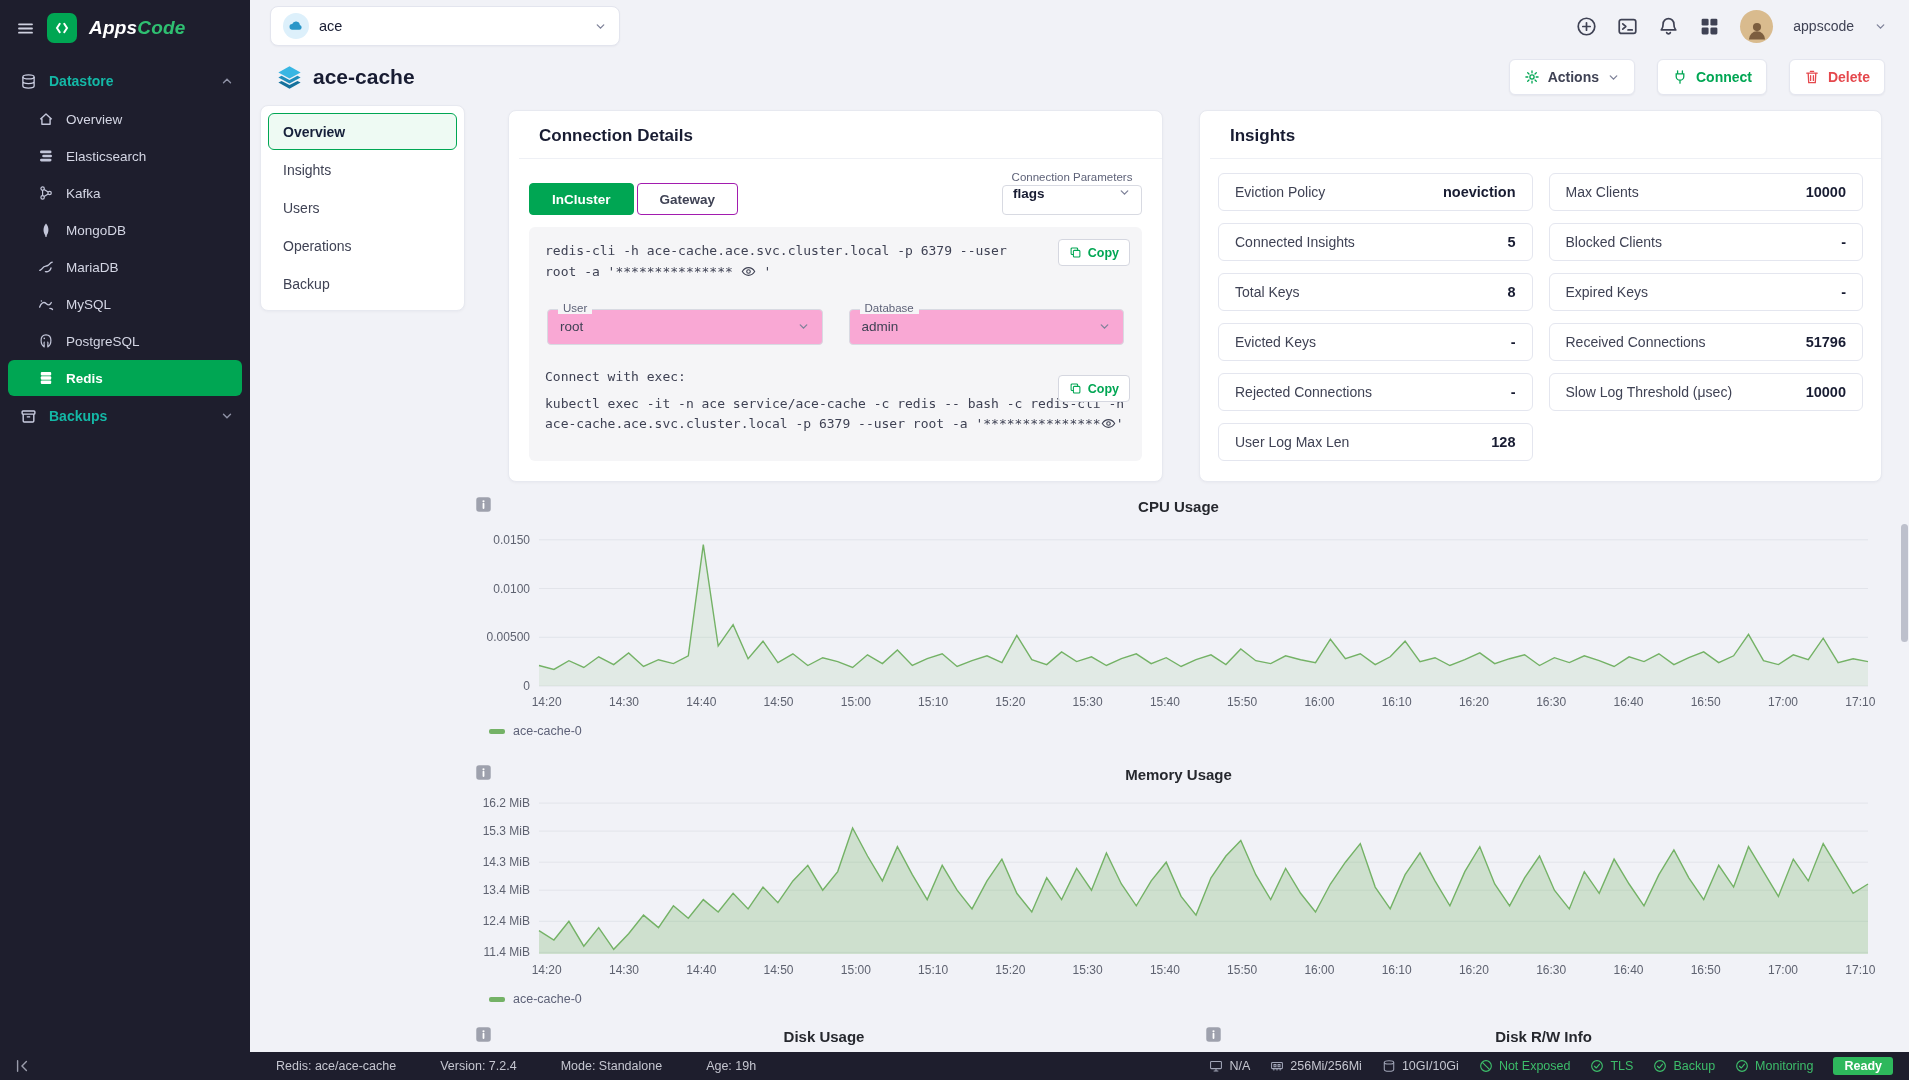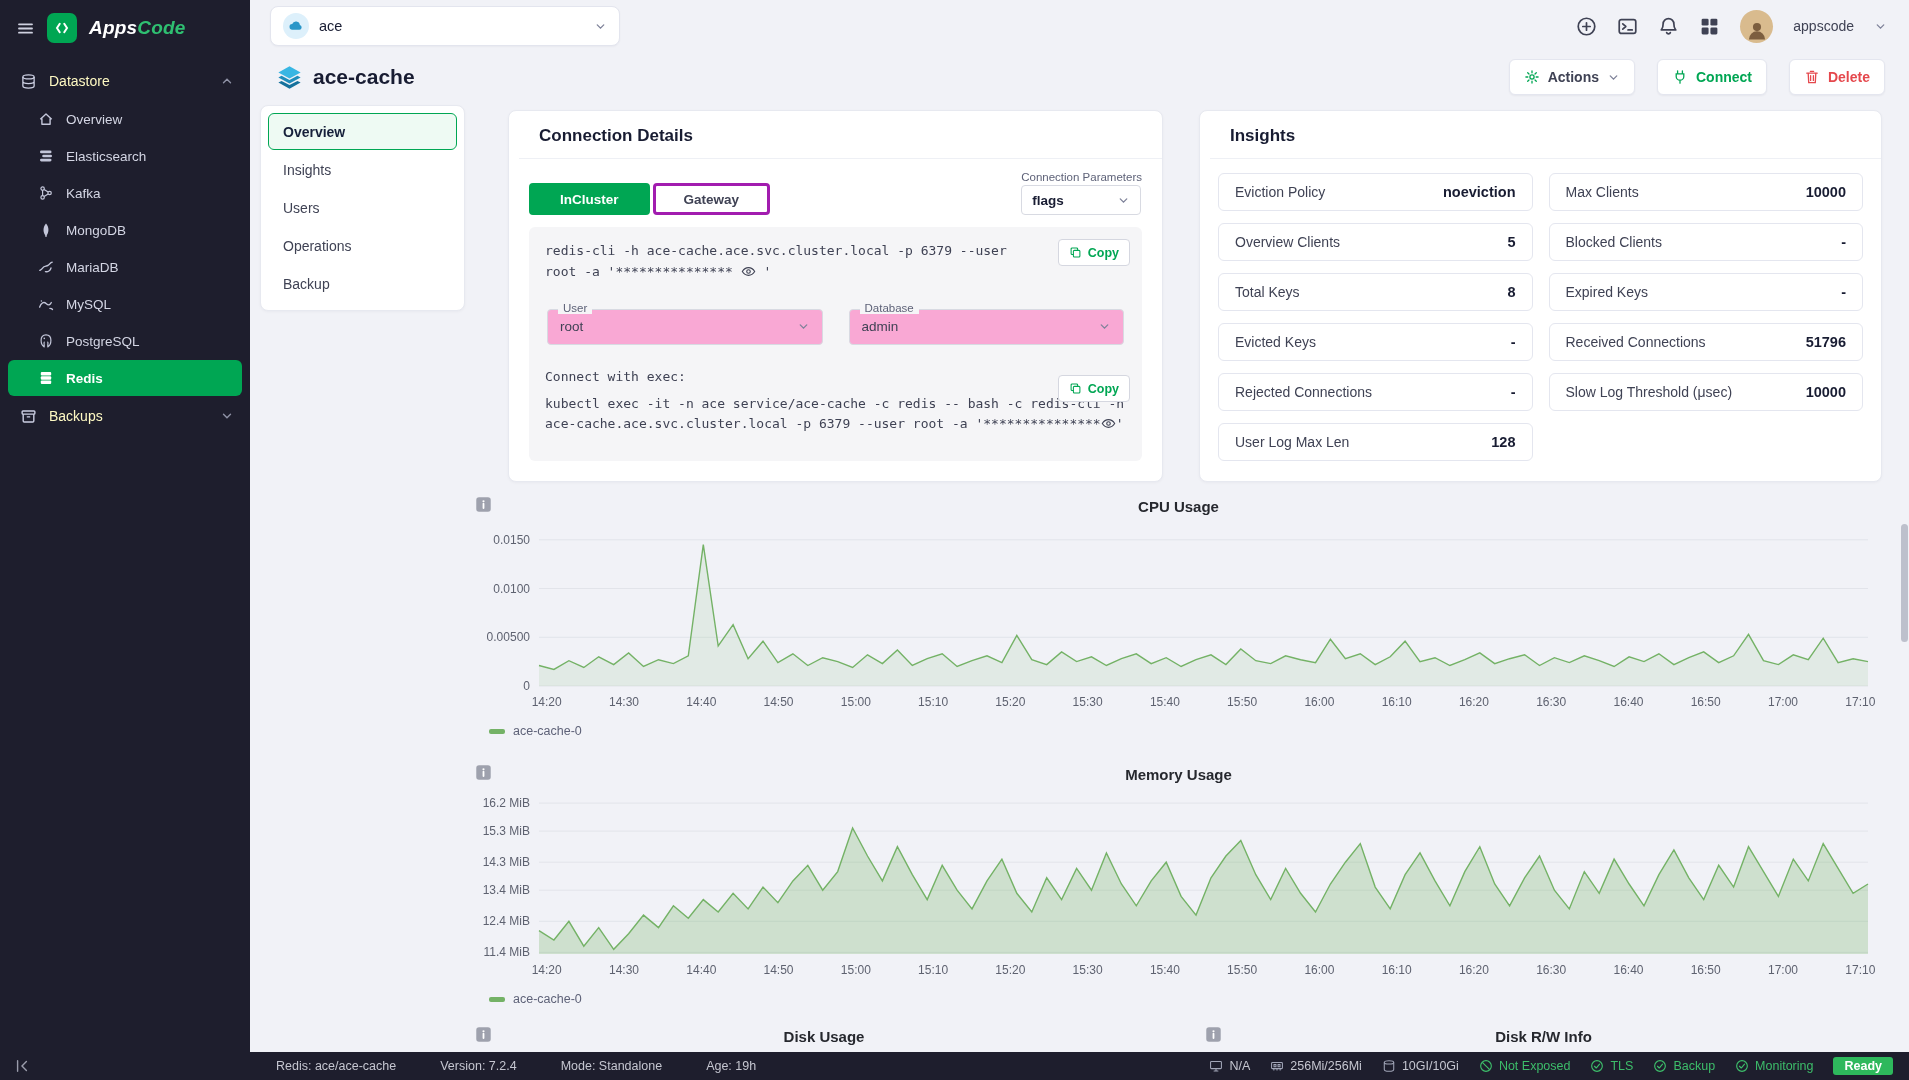--- a/index.html
+++ b/index.html
@@ -17,7 +17,7 @@
   .logo-text { font-size:19px; font-weight:bold; font-style:italic; letter-spacing:.2px; }
   .logo-text .p1 { color:#ffffff; } .logo-text .p2 { color:#2fbf71; }
   #sidebar-nav { padding-top:6px; }
-  .side-sec { display:flex; align-items:center; height:38px; padding:0 16px 0 20px; color:#fef9c3; font-size:14px; font-weight:normal; cursor:pointer; }
+  .side-sec { display:flex; align-items:center; height:38px; padding:0 16px 0 20px; color:#14b8a6; font-size:14px; font-weight:bold; cursor:pointer; }
   .side-sec .s-ic { width:17px; height:17px; color:#cdd0e3; margin-right:12px; }
   .side-sec .s-lb { flex:1; }
   .side-sec .s-ch { width:14px; height:14px; color:#8f92a6; }

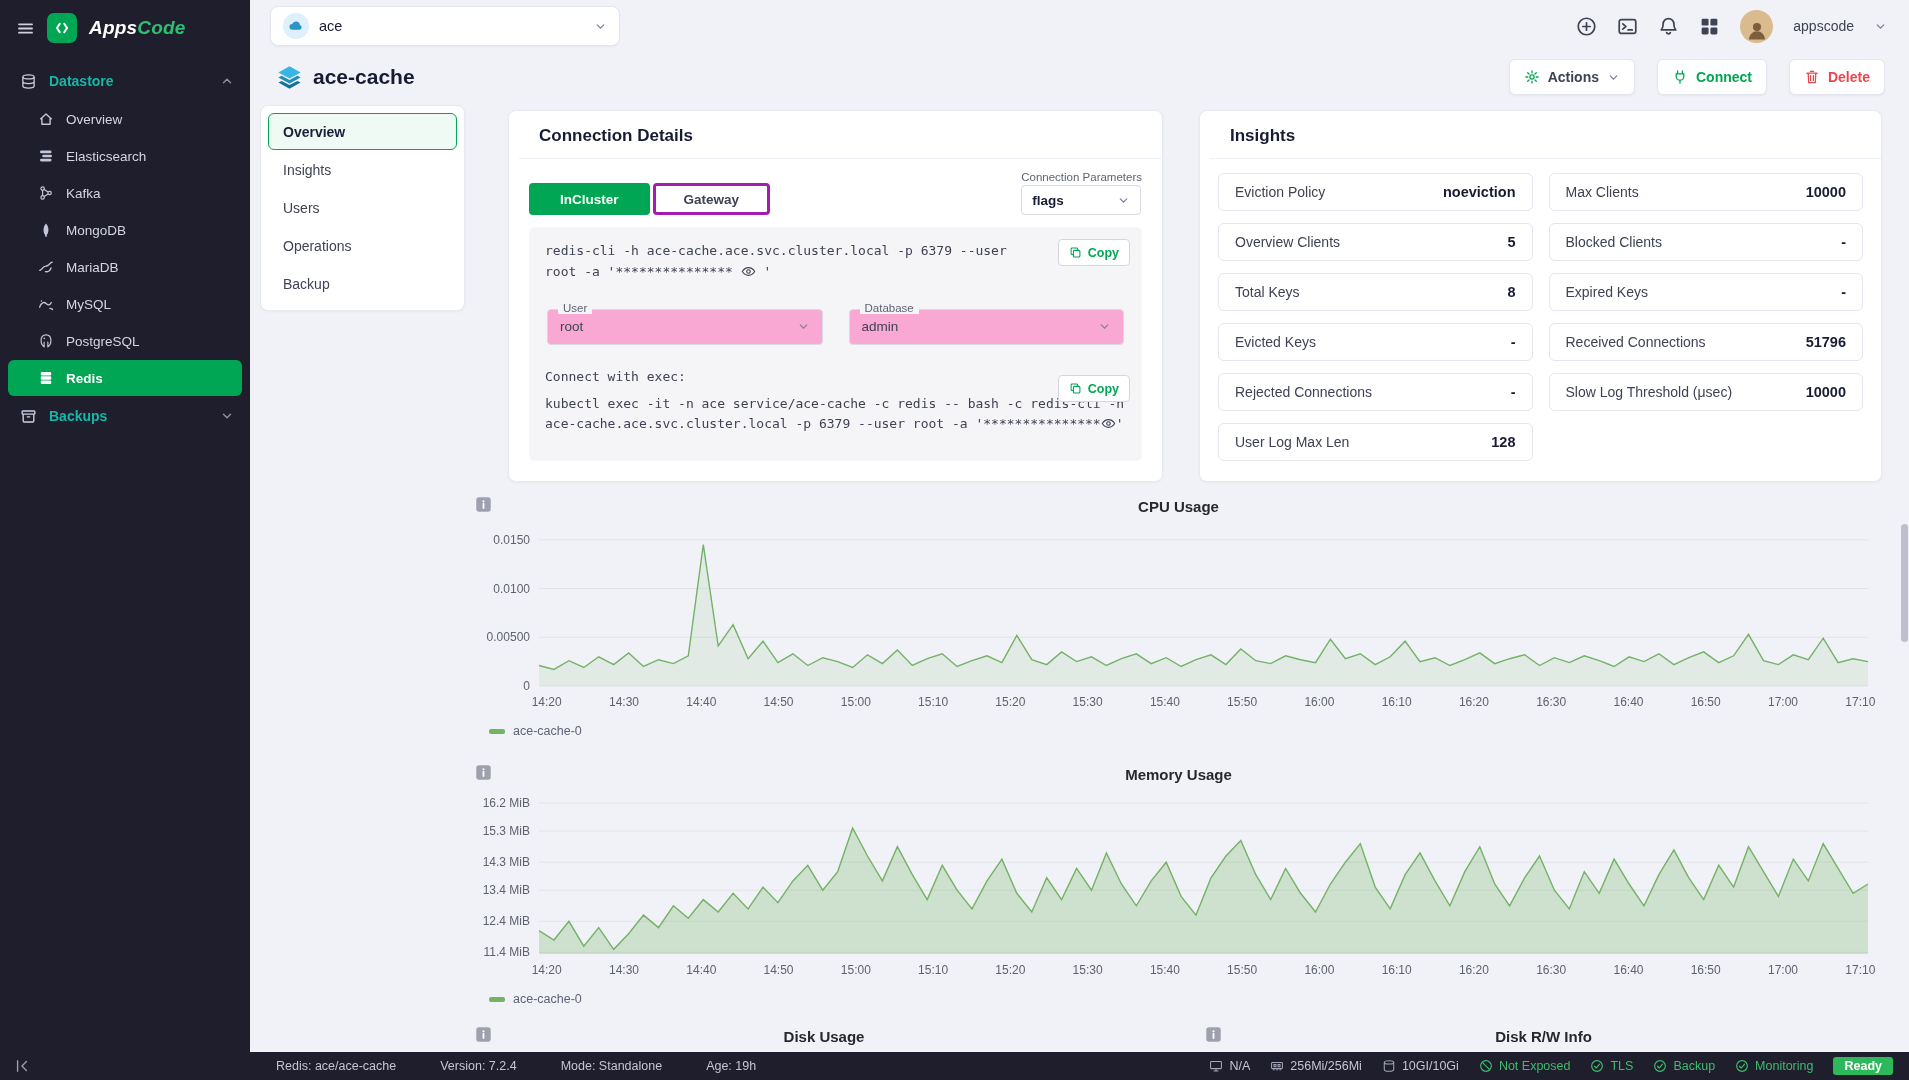--- a/index.html
+++ b/index.html
@@ -63,7 +63,7 @@
   #conn-card { left:258px; top:110px; width:655px; min-height:372px; }
   .conn-toolbar { display:flex; justify-content:space-between; align-items:flex-end; padding:12px 20px 2px; }
   .seg { display:inline-flex; gap:3px; }
-  .seg-btn { height:32px; padding:0 28px; font-size:13.5px; font-weight:bold; border-radius:4px; border:3px solid #a21caf; background:#fff; color:#3f4254; cursor:pointer; display:inline-flex; align-items:center; }
+  .seg-btn { height:32px; padding:0 22px; font-size:13.5px; font-weight:bold; border-radius:4px; border:1px solid #a21caf; background:#fff; color:#3f4254; cursor:pointer; display:inline-flex; align-items:center; }
   .seg-btn.active { background:#00a653; border-color:#00a653; color:#fff; }
   .params { text-align:center; }
   .params .p-lb { font-size:11.5px; color:#5e6278; display:block; margin-bottom:2px; }

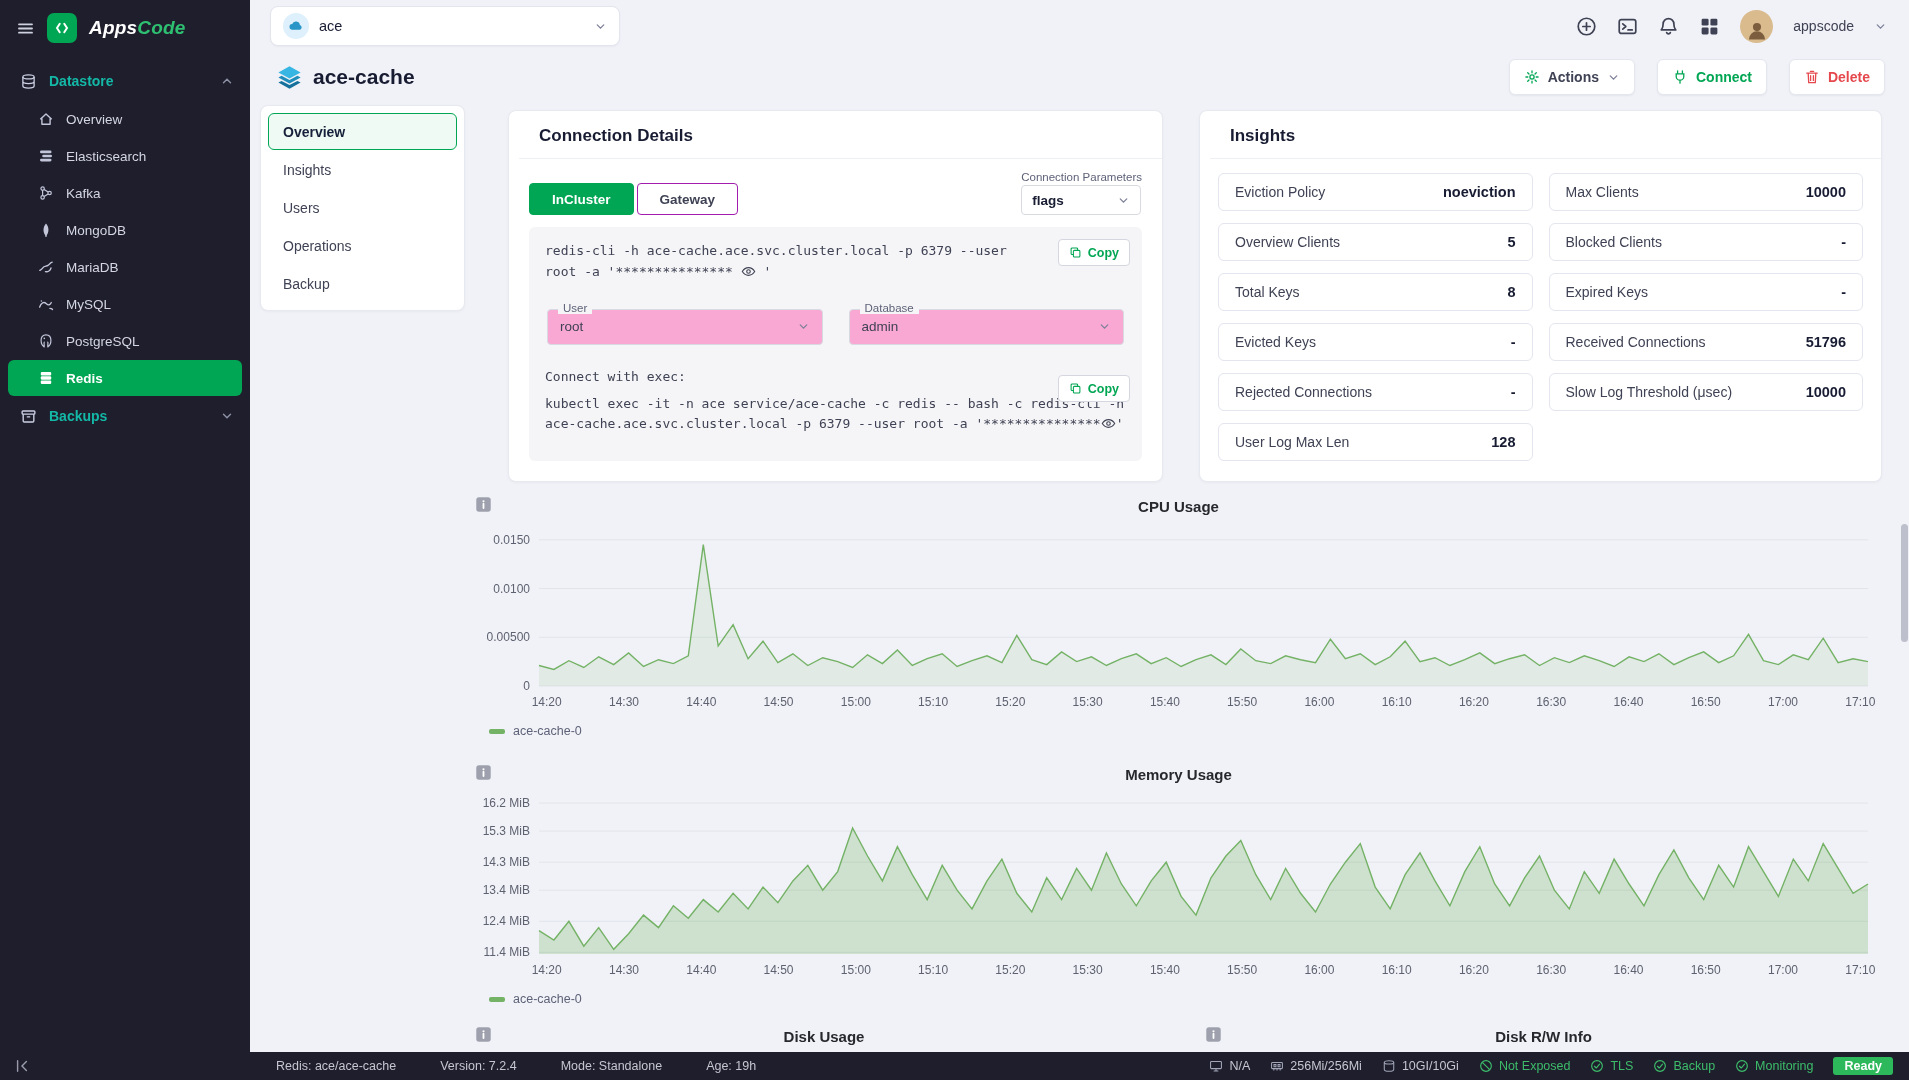--- a/index.html
+++ b/index.html
@@ -67,7 +67,7 @@
   .seg-btn.active { background:#00a653; border-color:#00a653; color:#fff; }
   .params { text-align:center; }
   .params .p-lb { font-size:11.5px; color:#5e6278; display:block; margin-bottom:2px; }
-  .p-select { width:120px; height:30px; border:1px solid #d8dae2; border-radius:4px; background:#fff; display:flex; align-items:center; padding:0 10px; font-size:13.5px; font-weight:bold; color:#181c32; cursor:pointer; }
+  .p-select { width:140px; height:30px; border:1px solid #d8dae2; border-radius:4px; background:#fff; display:flex; padding:0 10px; font-size:13.5px; font-weight:bold; color:#181c32; cursor:pointer; }
   .p-select .chev { margin-left:auto; }
   .gray-block { margin:10px 20px 18px; background:#f5f5f7; border-radius:6px; padding:14px 16px 26px; position:relative; }
   .code { font-family:"DejaVu Sans Mono", monospace; font-size:13px; line-height:1.6; color:#3f4254; }

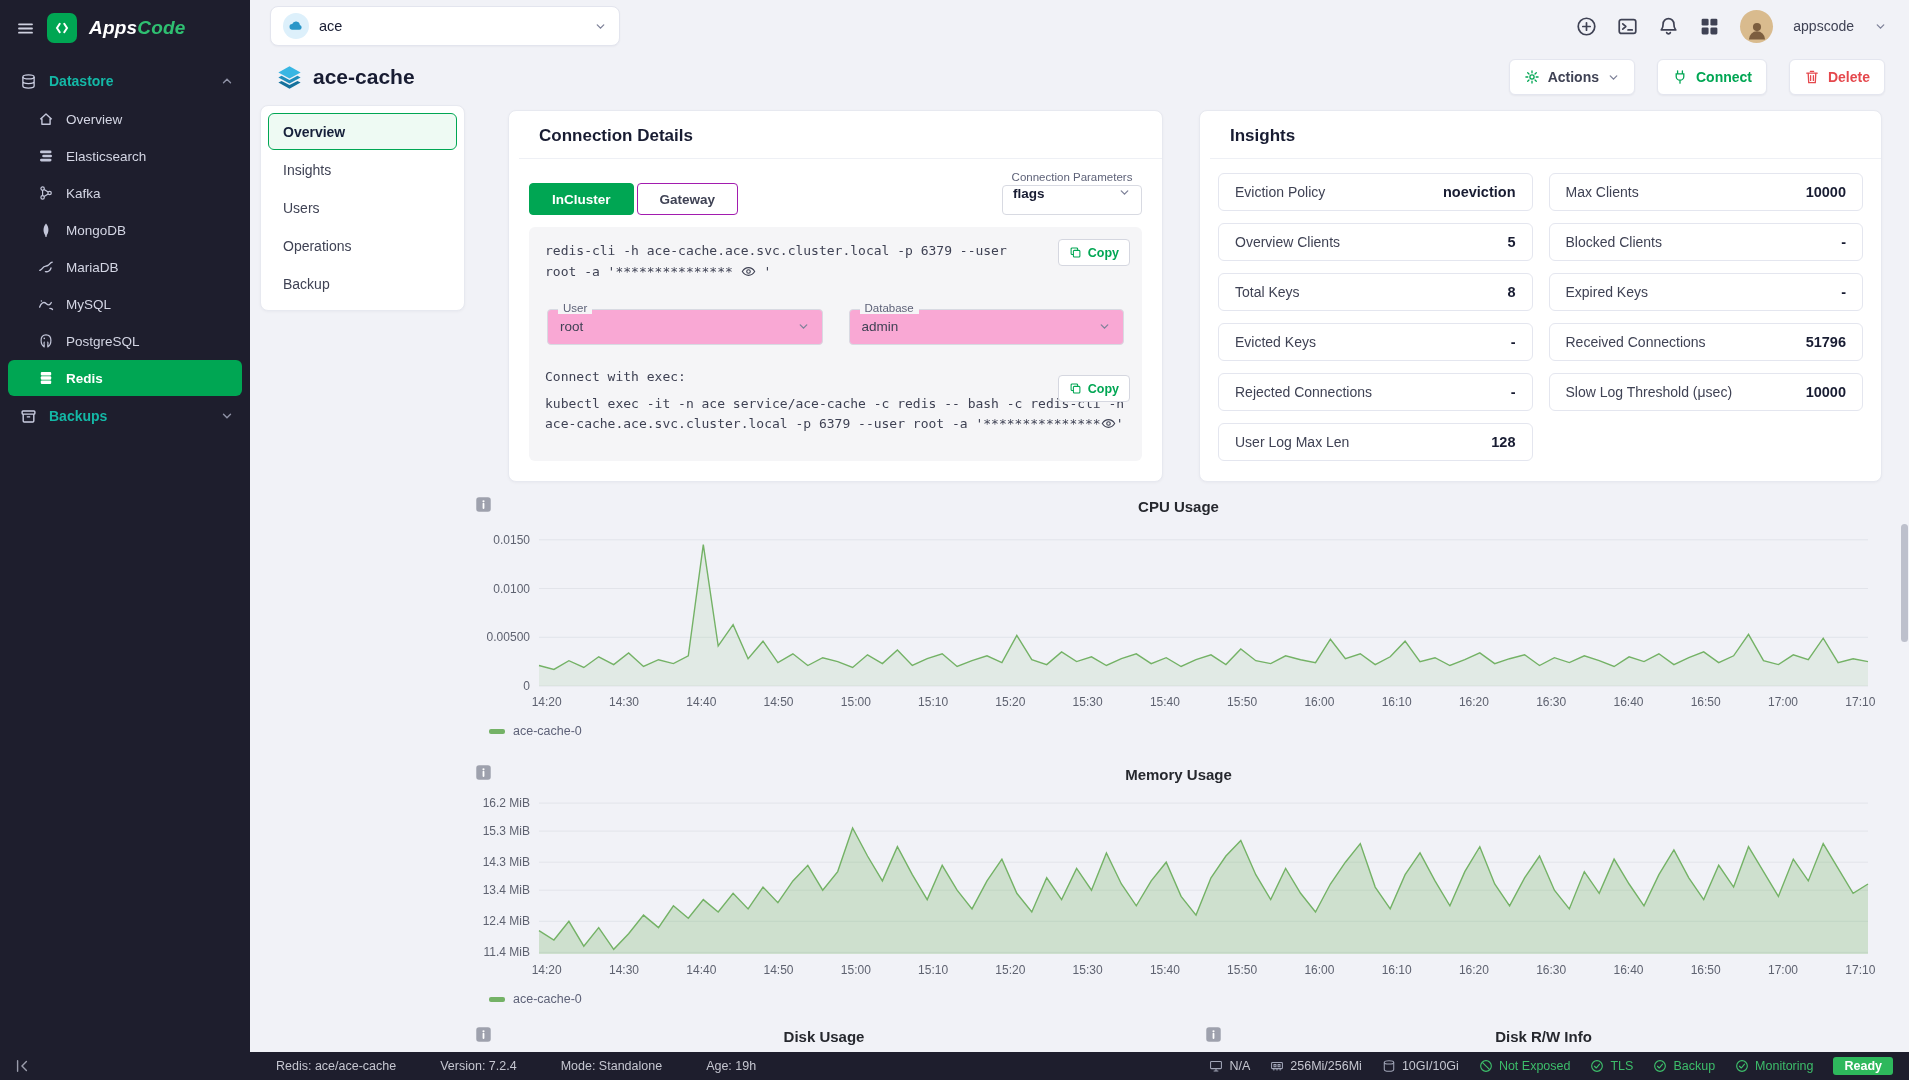--- a/index.html
+++ b/index.html
@@ -433,7 +433,7 @@
           <span class="m-val">10000</span>
         </div>
         <div class="metric-tile">
-          <span class="m-lb">Overview Clients</span>
+          <span class="m-lb">Connected Insights</span>
           <span class="m-val">5</span>
         </div>
         <div class="metric-tile">

